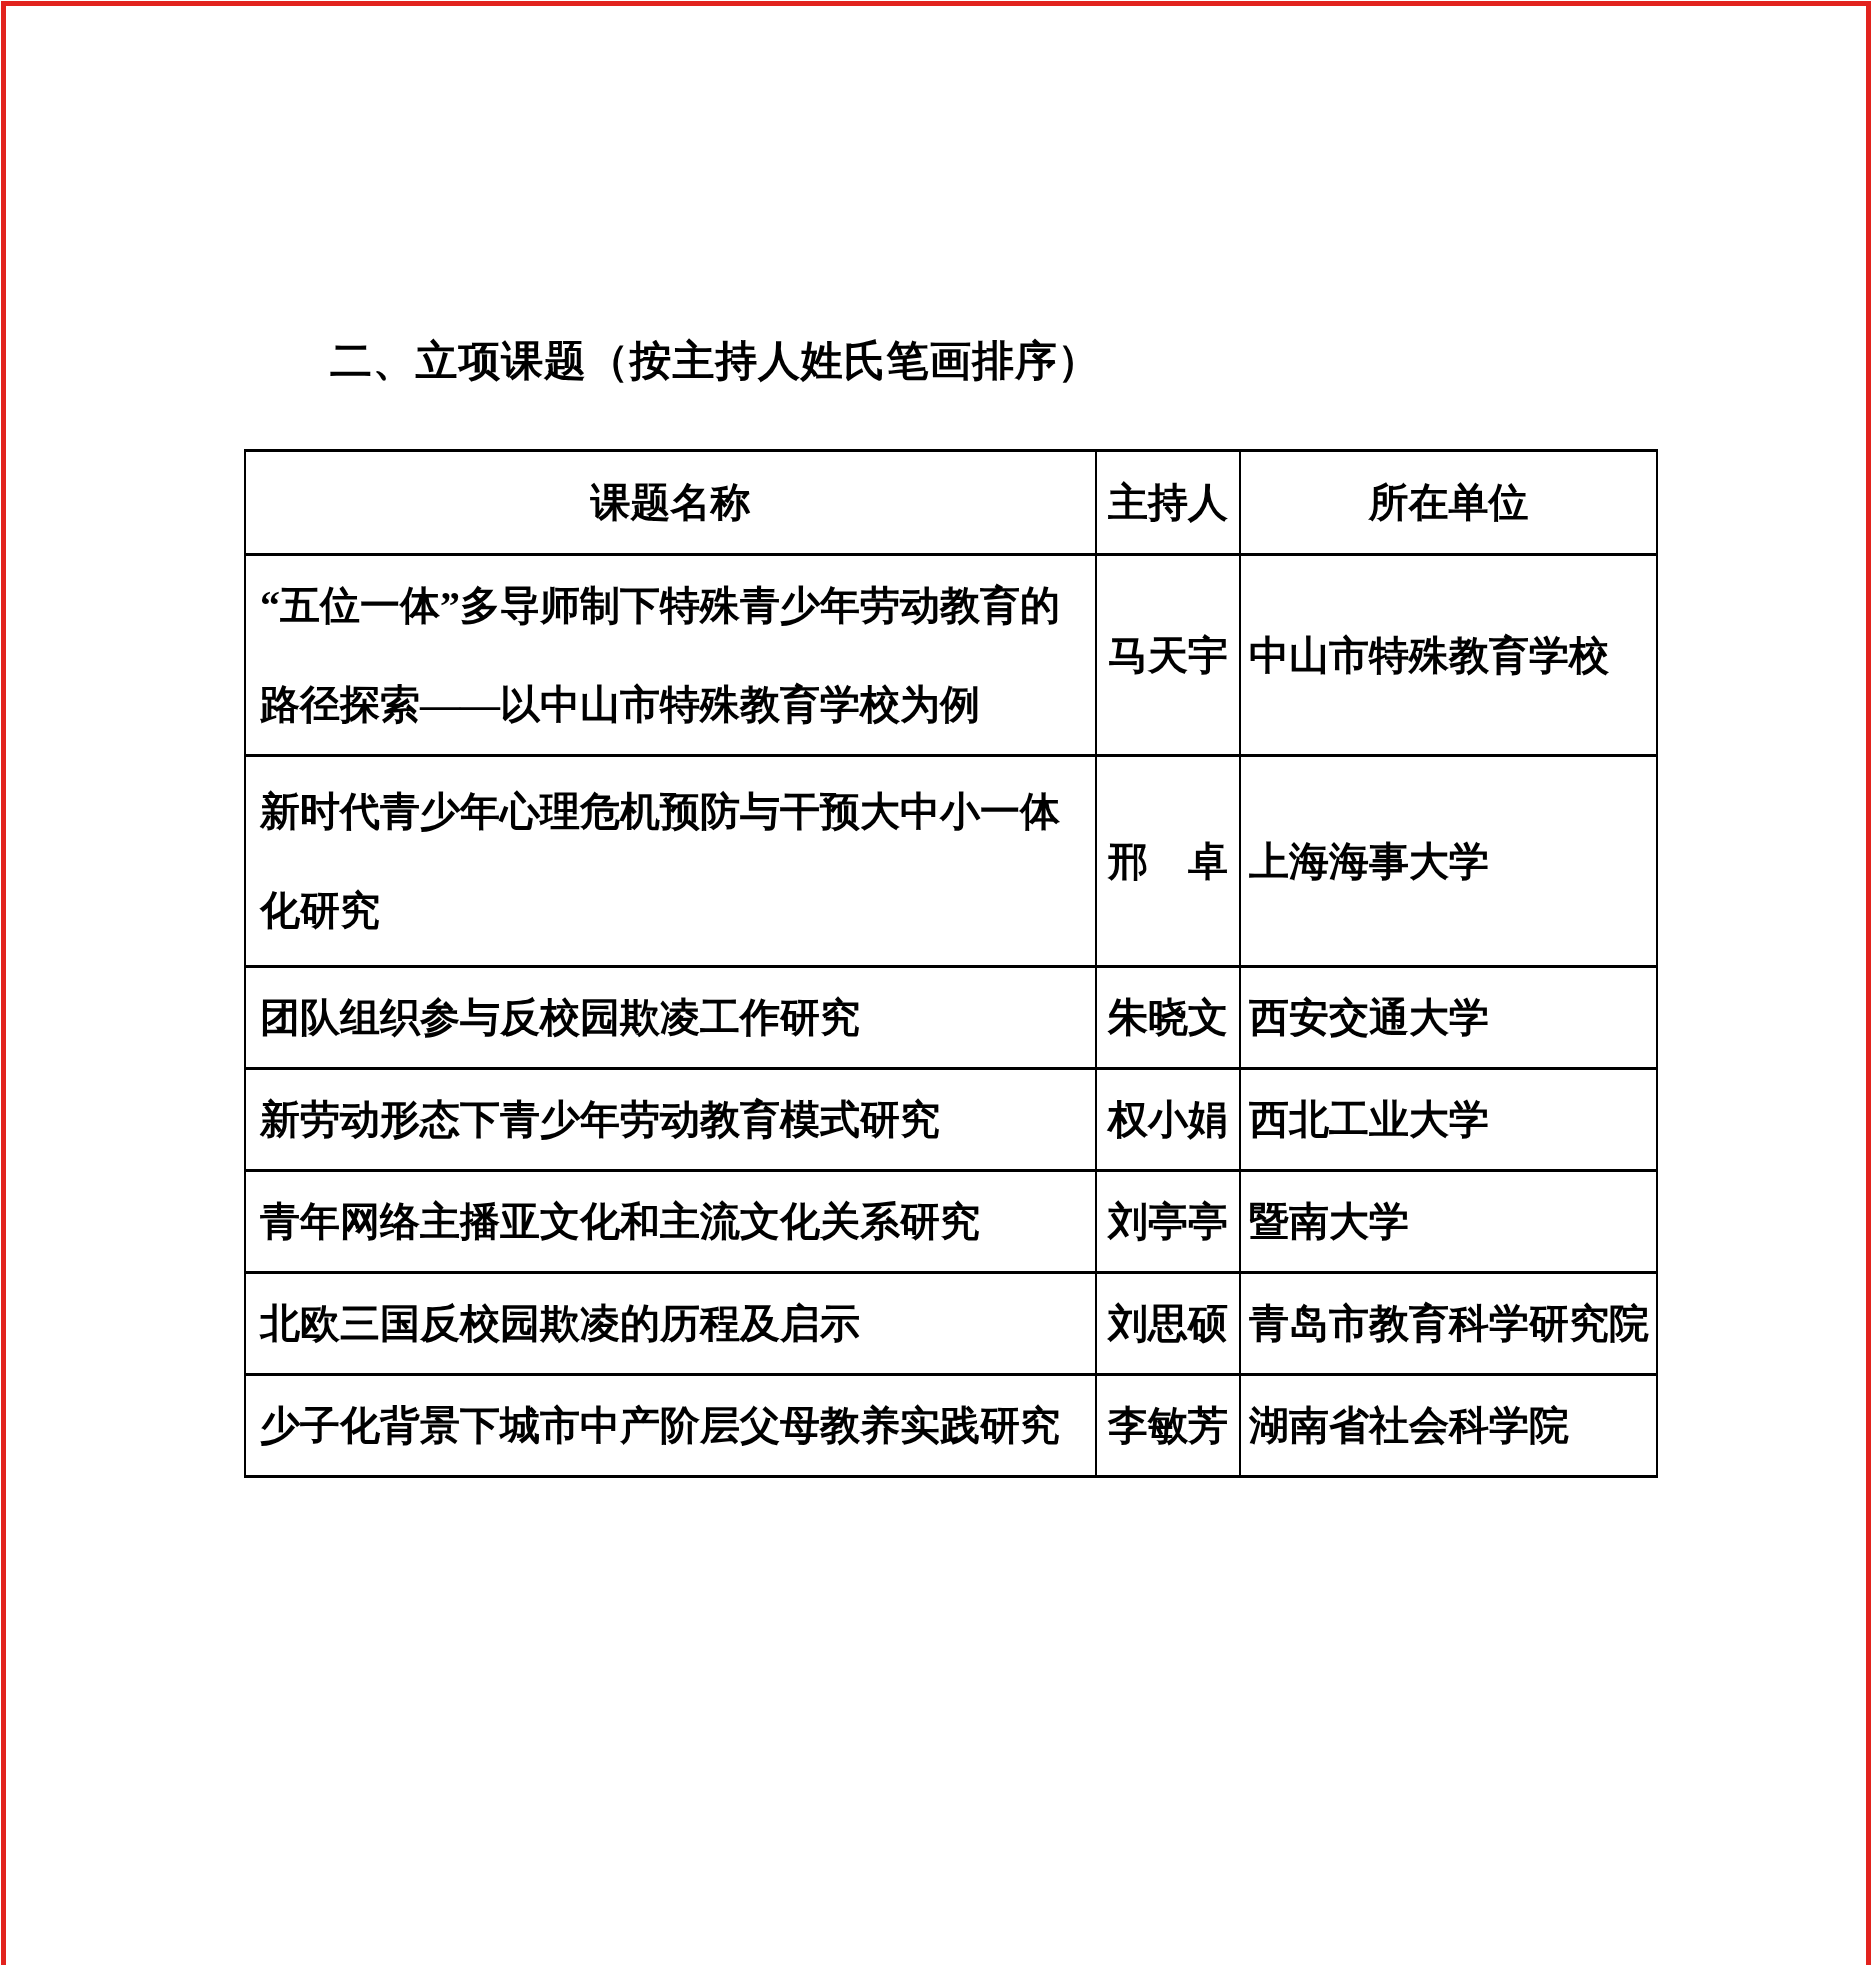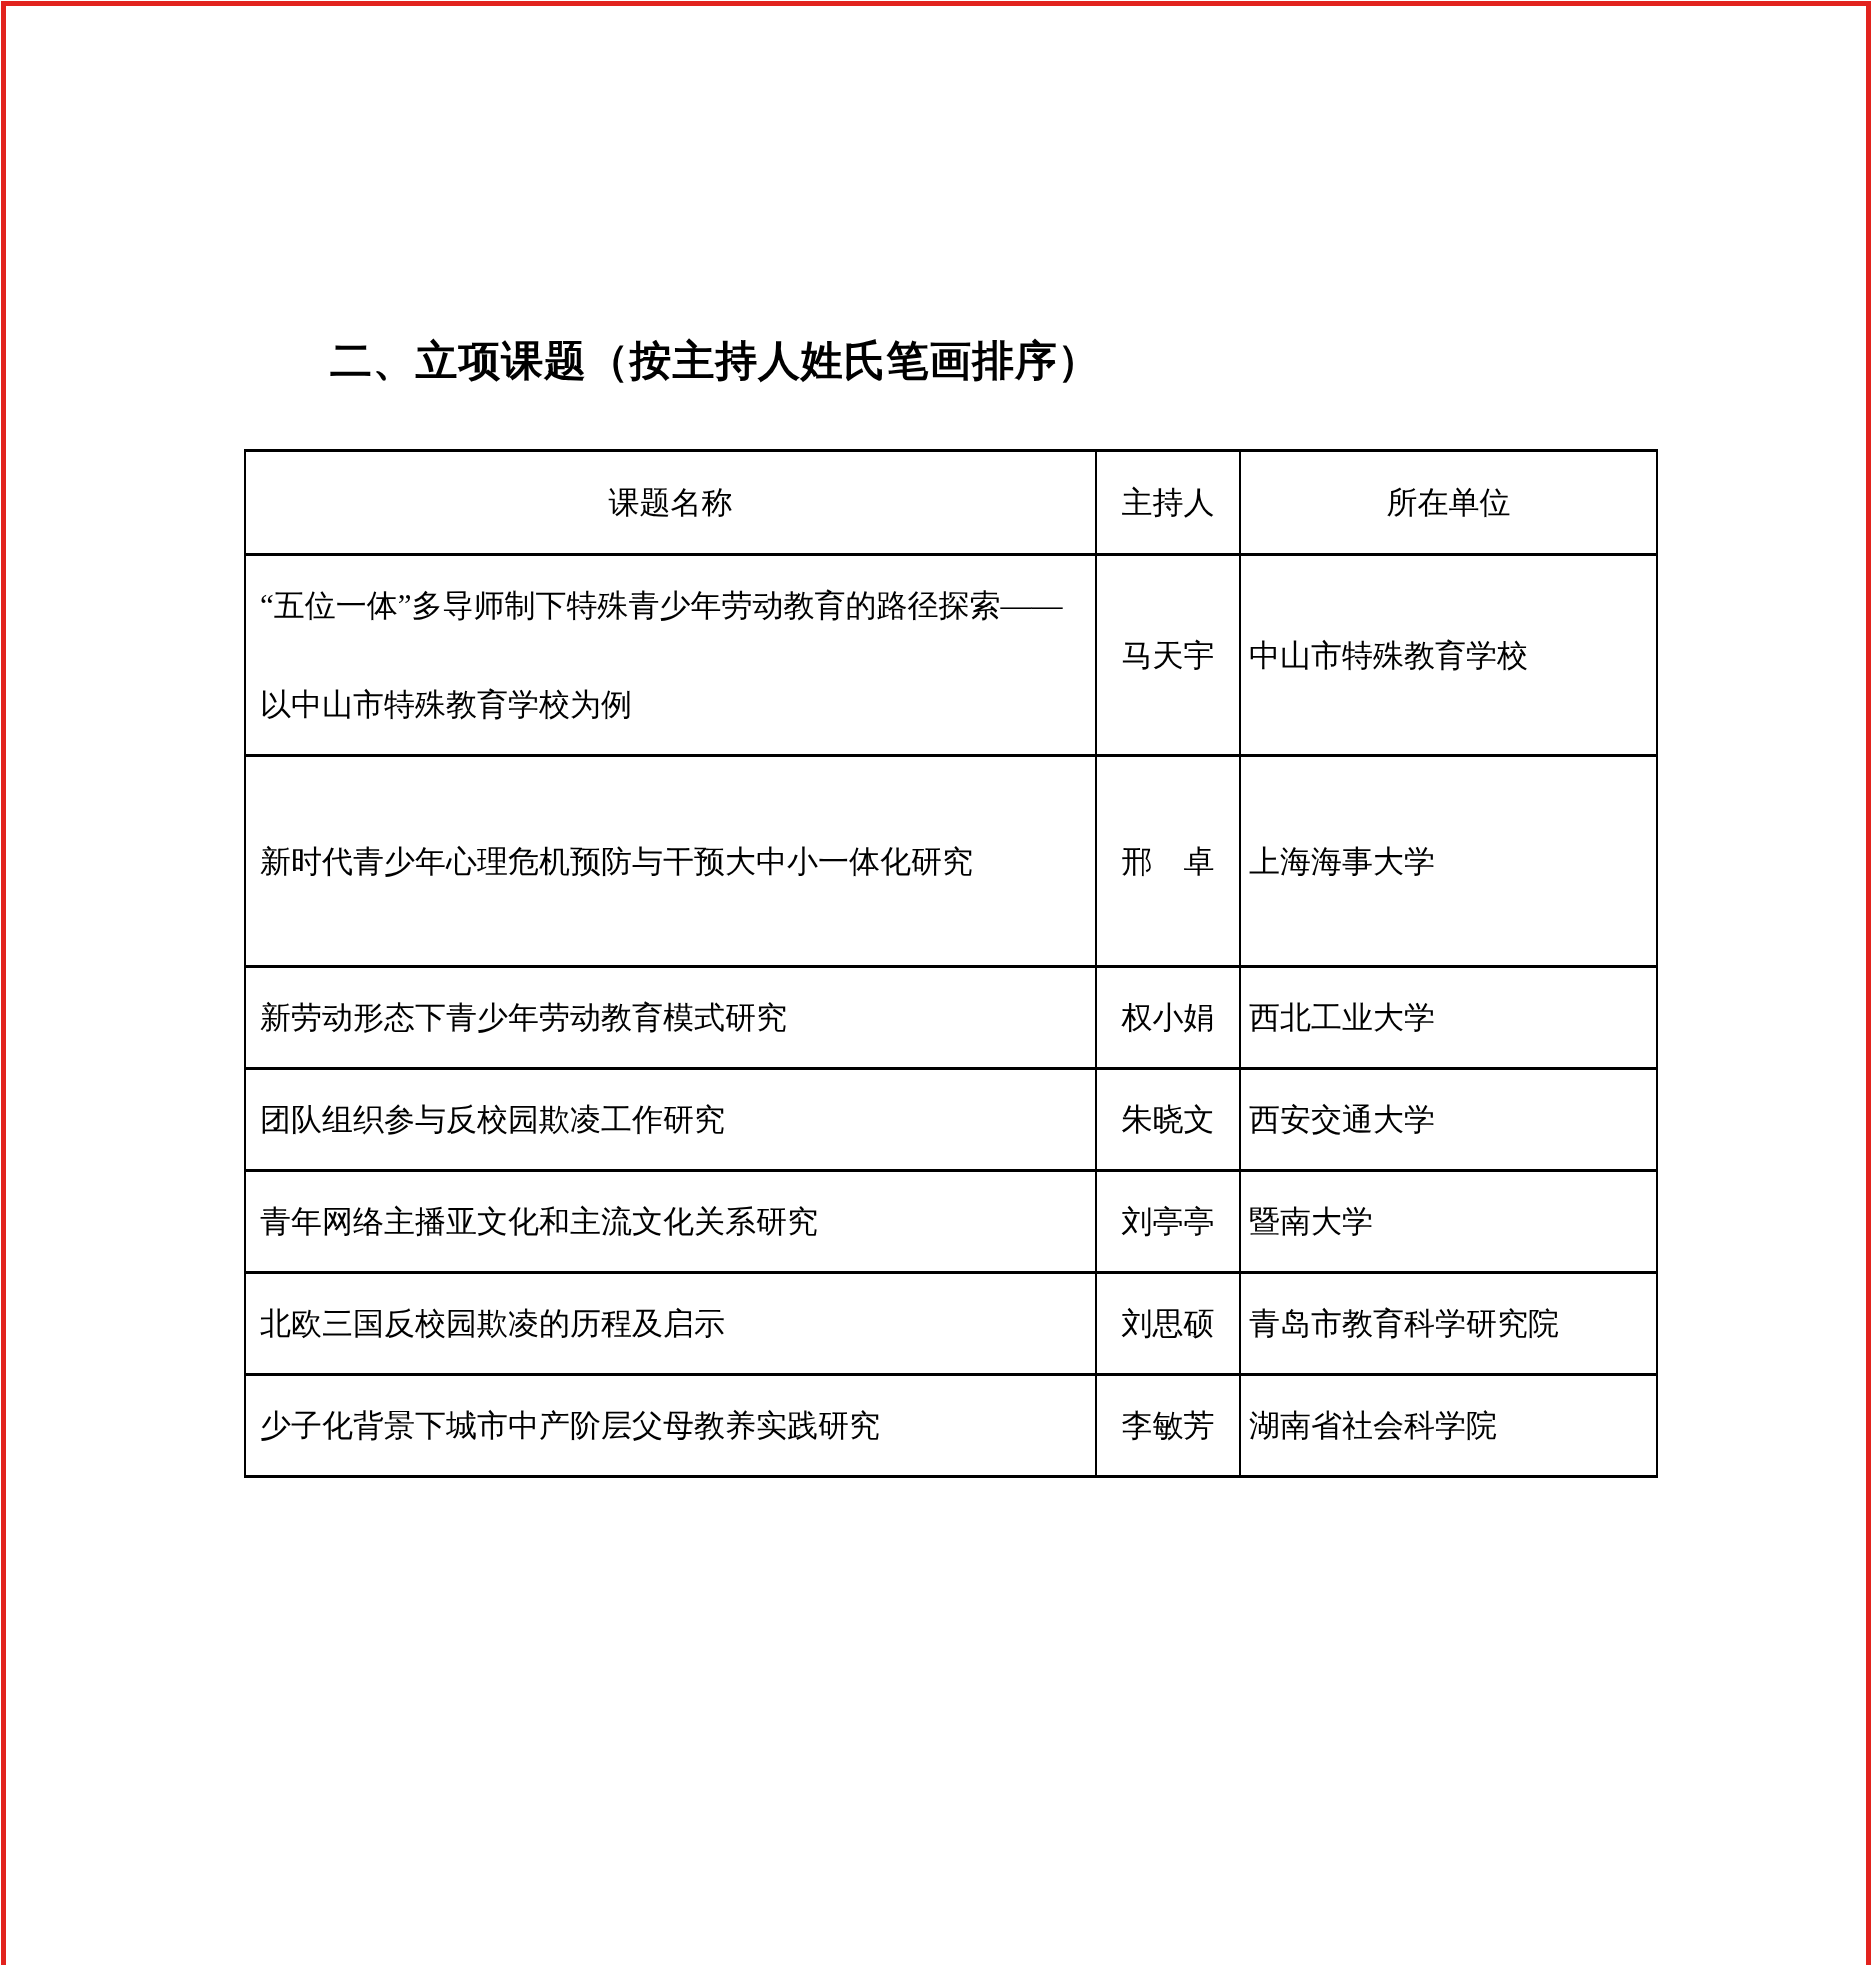--- a/index.html
+++ b/index.html
@@ -44,8 +44,8 @@
     border-bottom: 3.1px solid #000;
     border-left: 2px solid #000;
     border-right: 2px solid #000;
-    font-size: 31px;
-    font-weight: 400;
+    font-size: 40px;
+    font-weight: 700;
     vertical-align: middle;
     line-height: 99px;
     overflow: hidden;

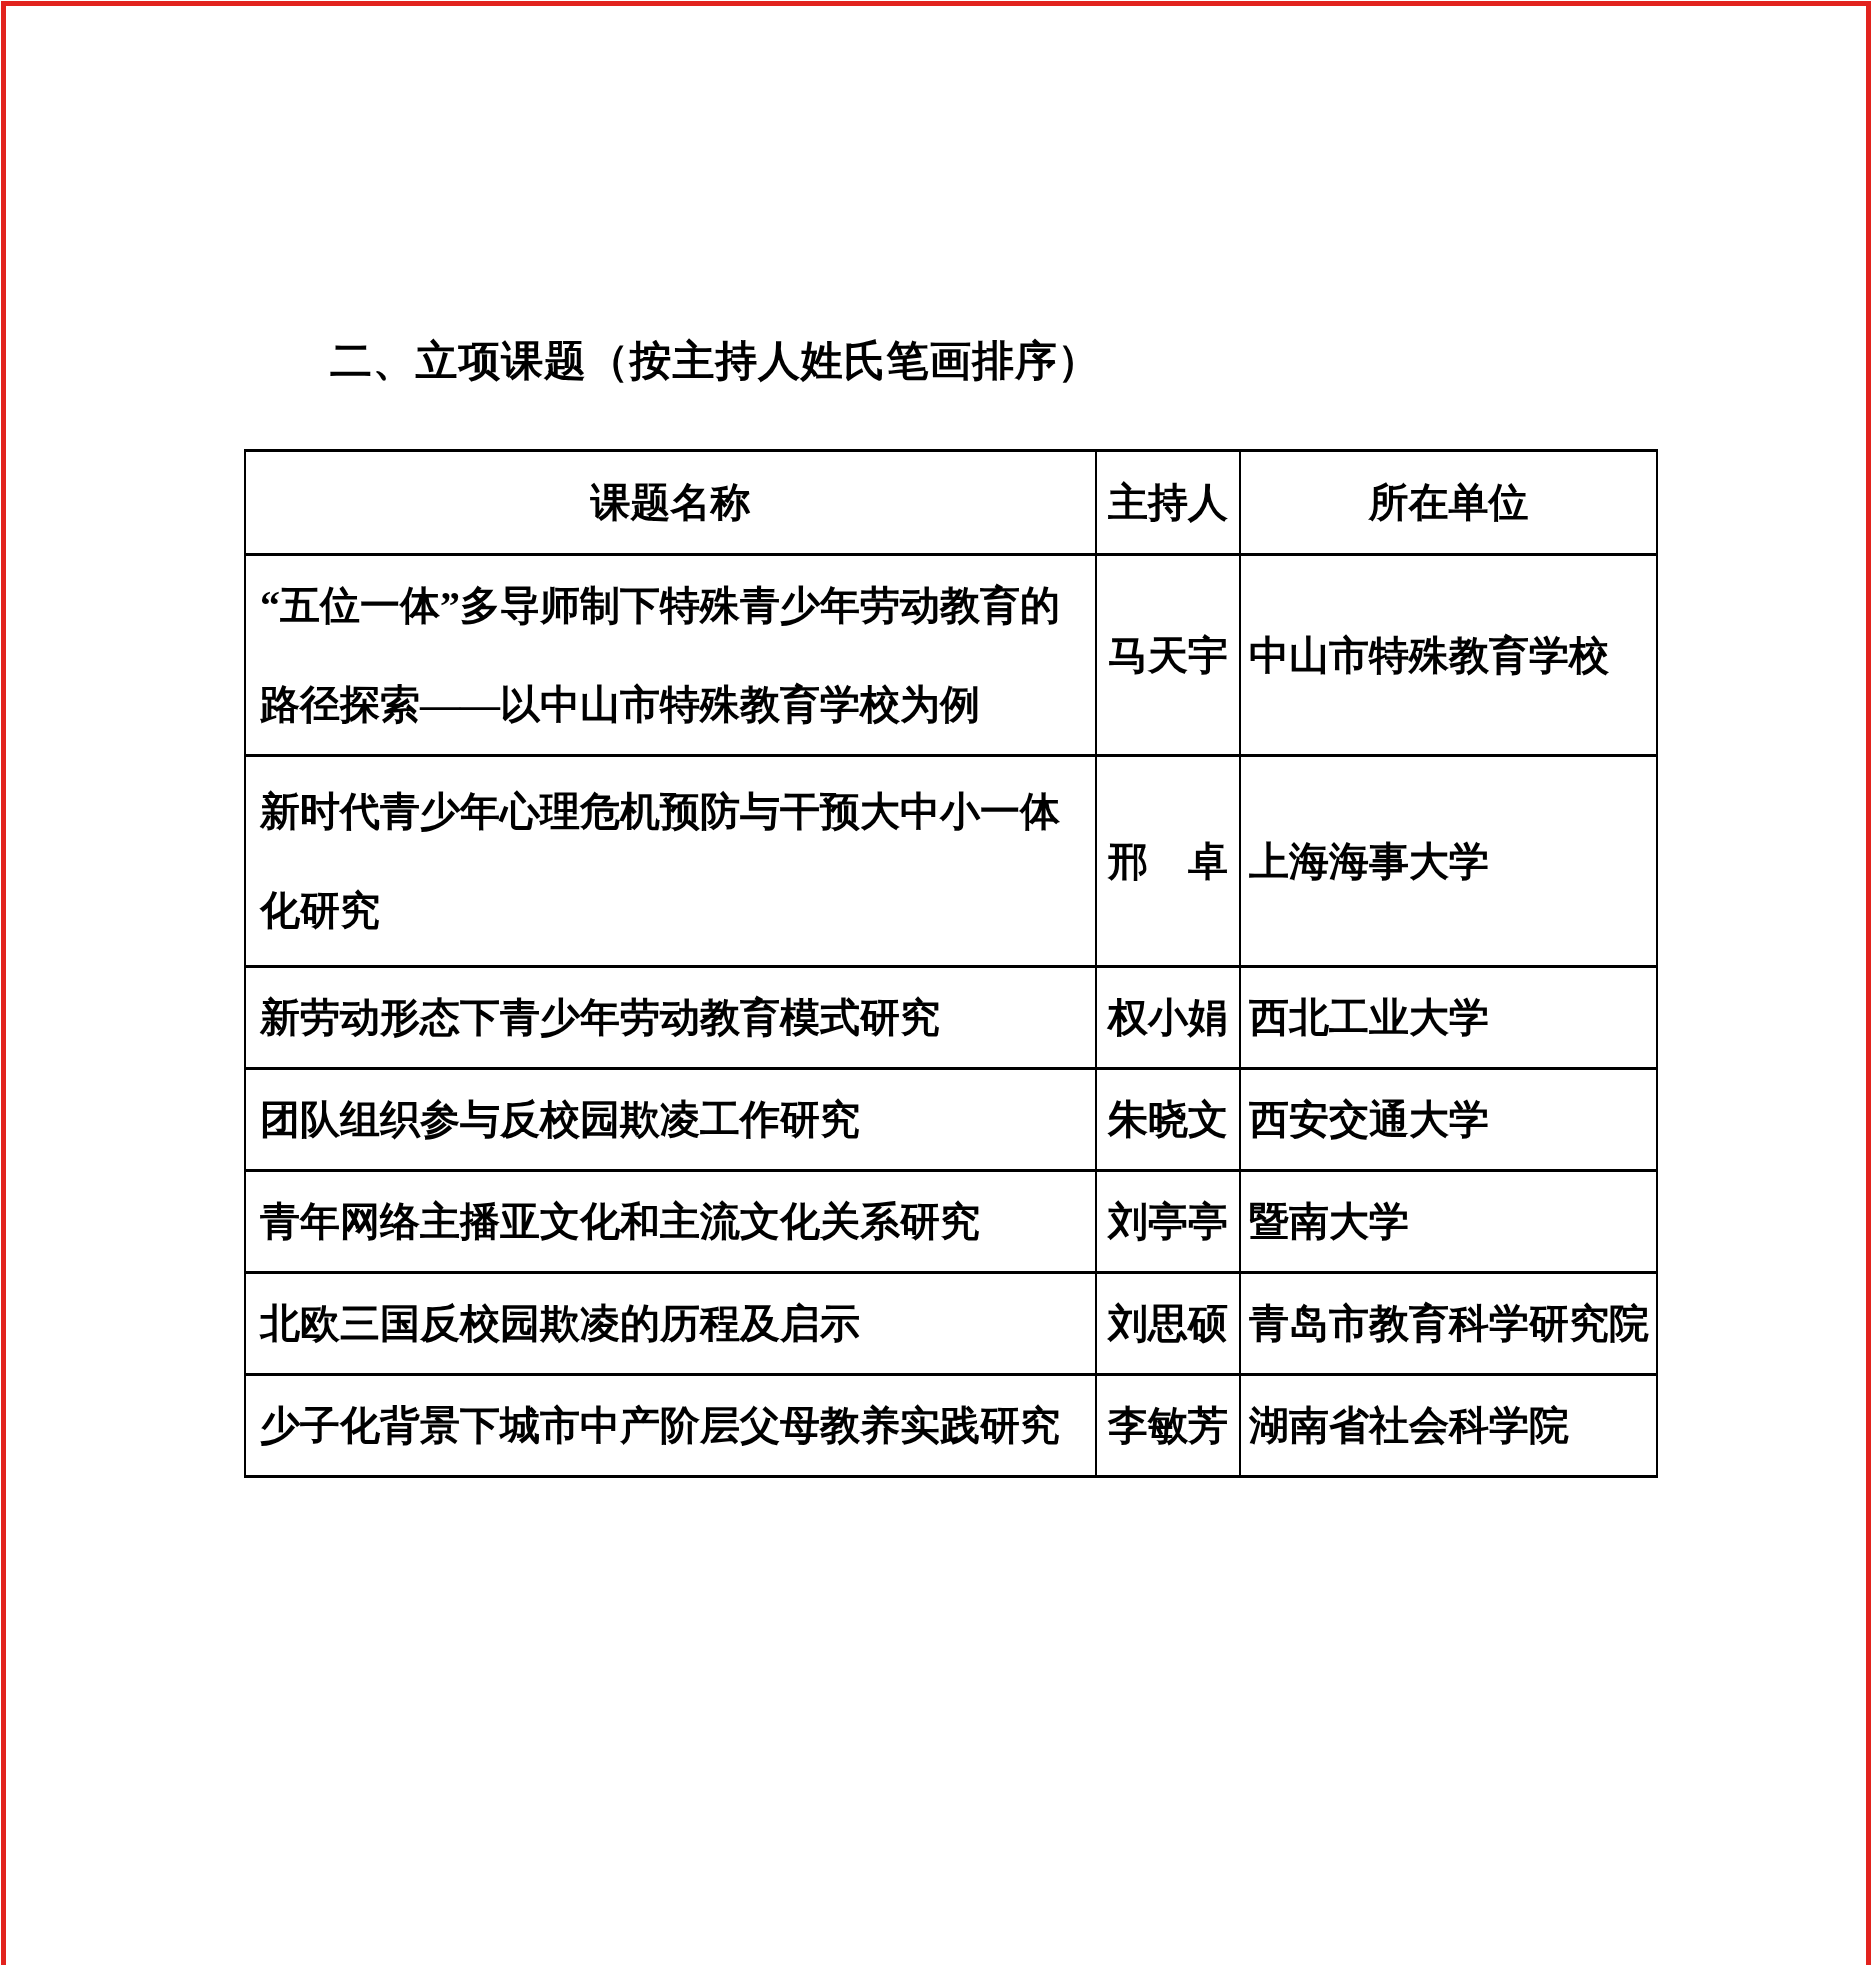--- a/index.html
+++ b/index.html
@@ -93,14 +93,14 @@
         <td class="unit-cell">上海海事大学</td>
       </tr>
       <tr class="row-short">
+        <td class="title-cell">团队组织参与反校园欺凌工作研究</td>
+        <td class="host-cell">朱晓文</td>
+        <td class="unit-cell">西安交通大学</td>
+      </tr>
+      <tr class="row-short">
         <td class="title-cell">新劳动形态下青少年劳动教育模式研究</td>
         <td class="host-cell">权小娟</td>
         <td class="unit-cell">西北工业大学</td>
-      </tr>
-      <tr class="row-short">
-        <td class="title-cell">团队组织参与反校园欺凌工作研究</td>
-        <td class="host-cell">朱晓文</td>
-        <td class="unit-cell">西安交通大学</td>
       </tr>
       <tr class="row-short">
         <td class="title-cell">青年网络主播亚文化和主流文化关系研究</td>

